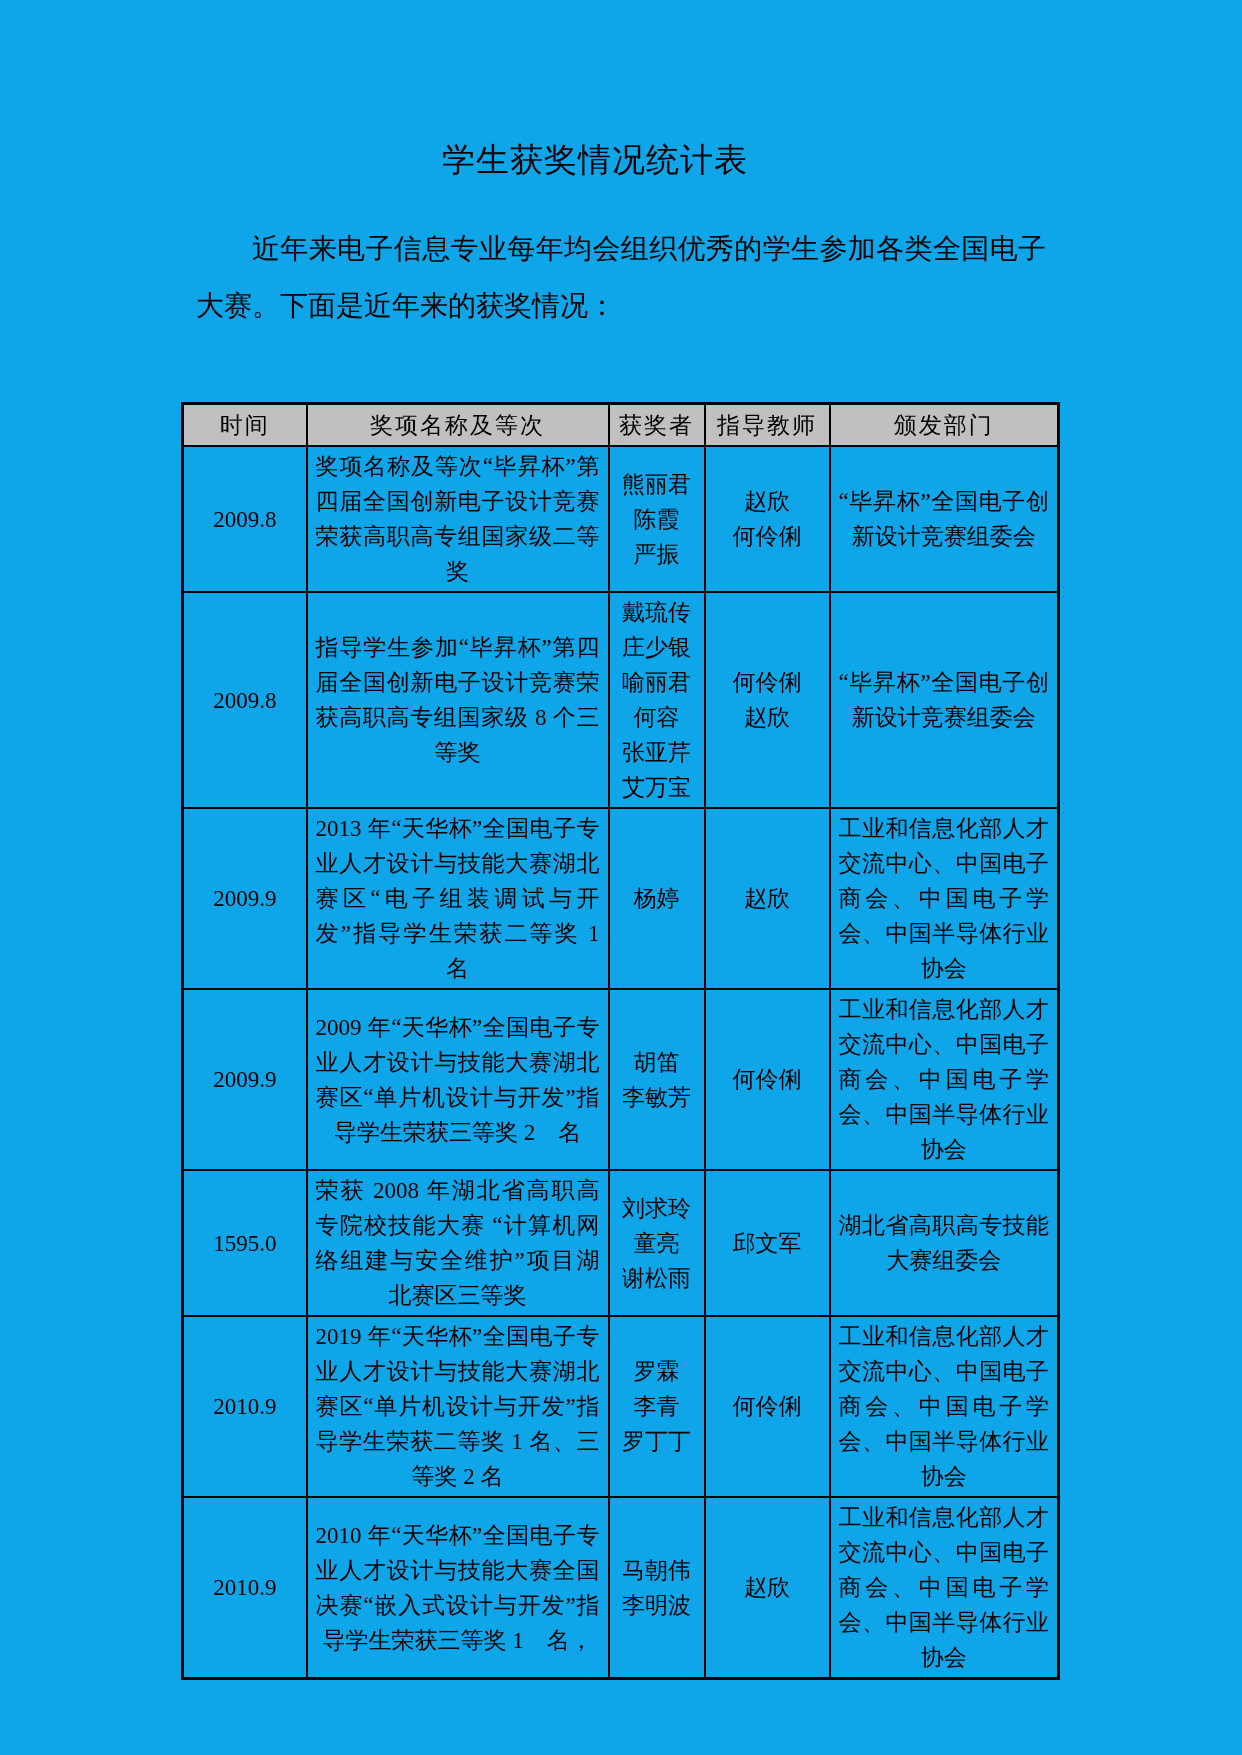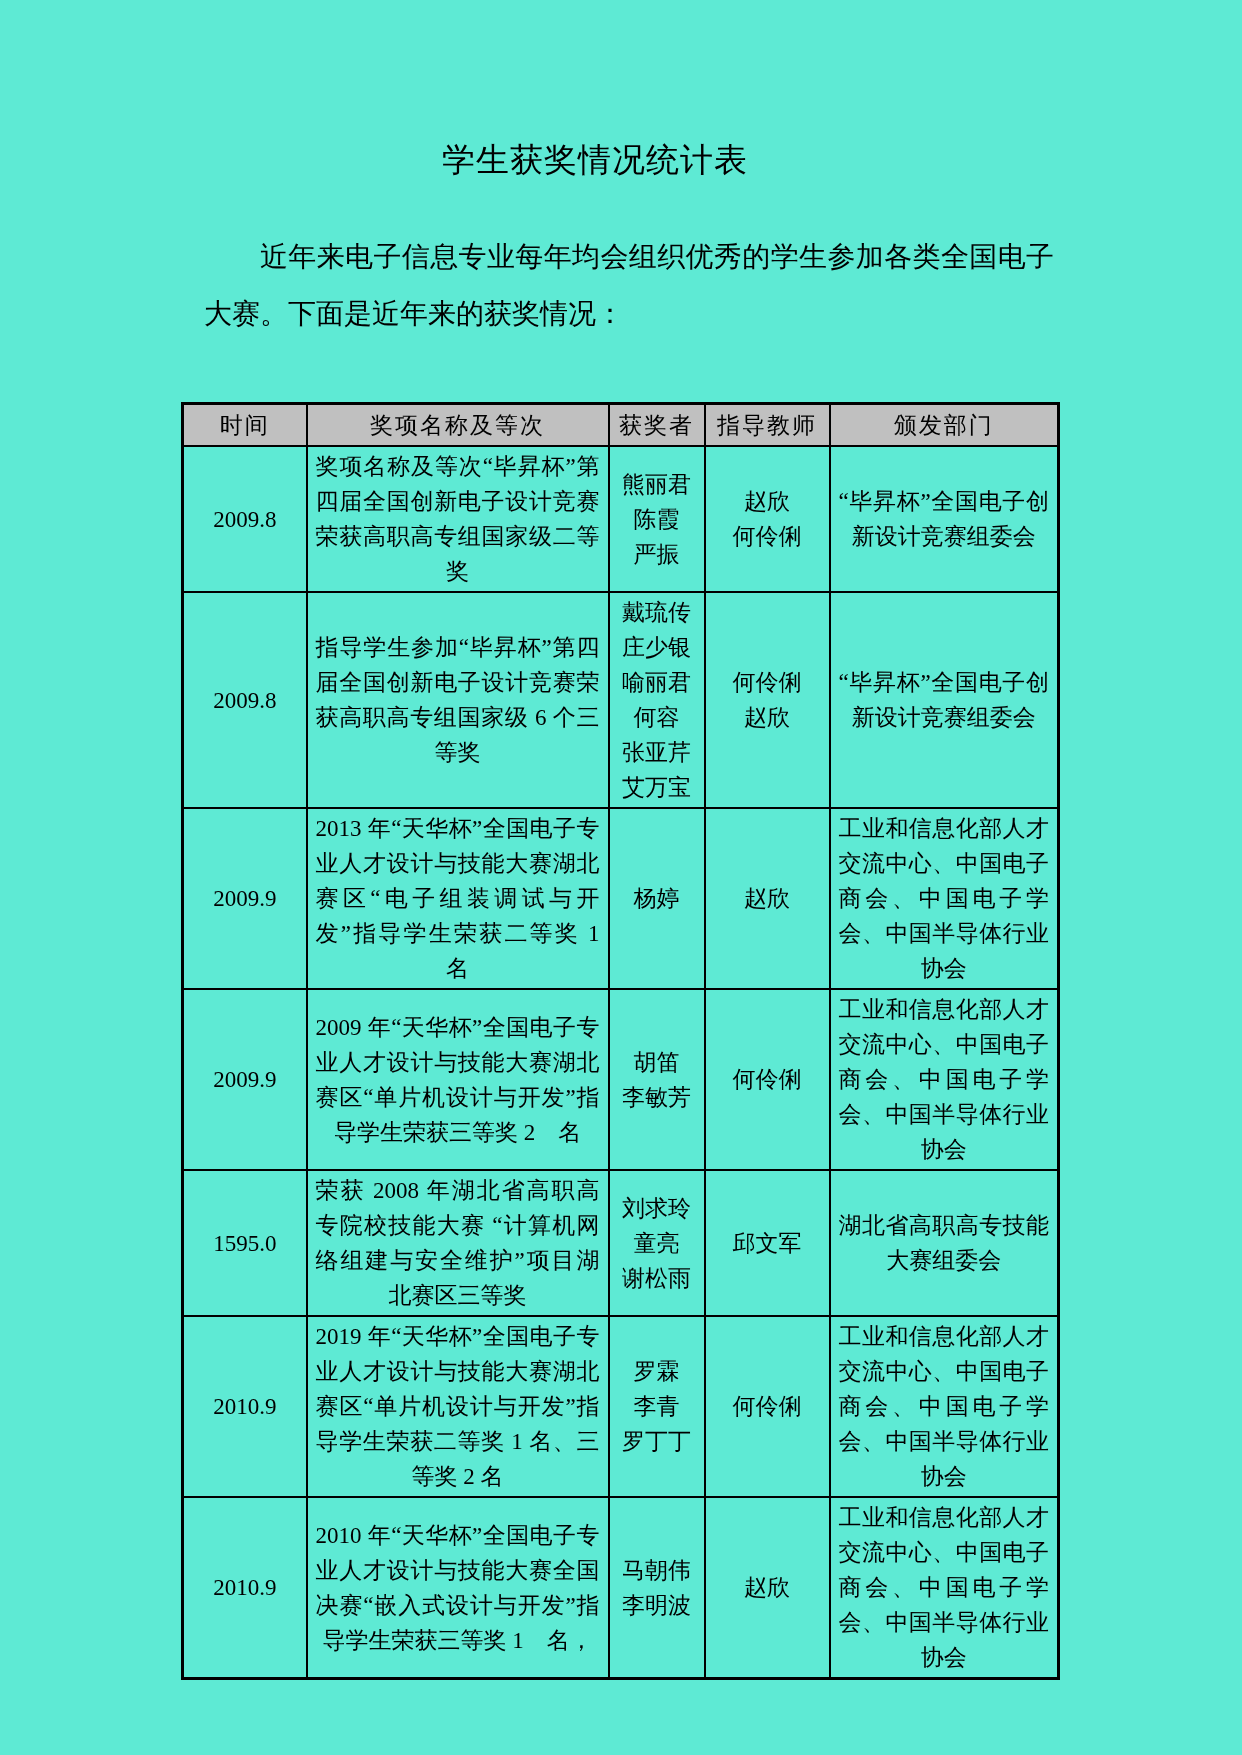--- a/index.html
+++ b/index.html
@@ -6,7 +6,7 @@
   .page{
     position:relative;
     width:1242px;height:1755px;
-    background:#5eead4;
+    background:#0ea5e9;
     color:#000;
     font-family:"Liberation Serif","DejaVu Serif",serif;
     overflow:hidden;

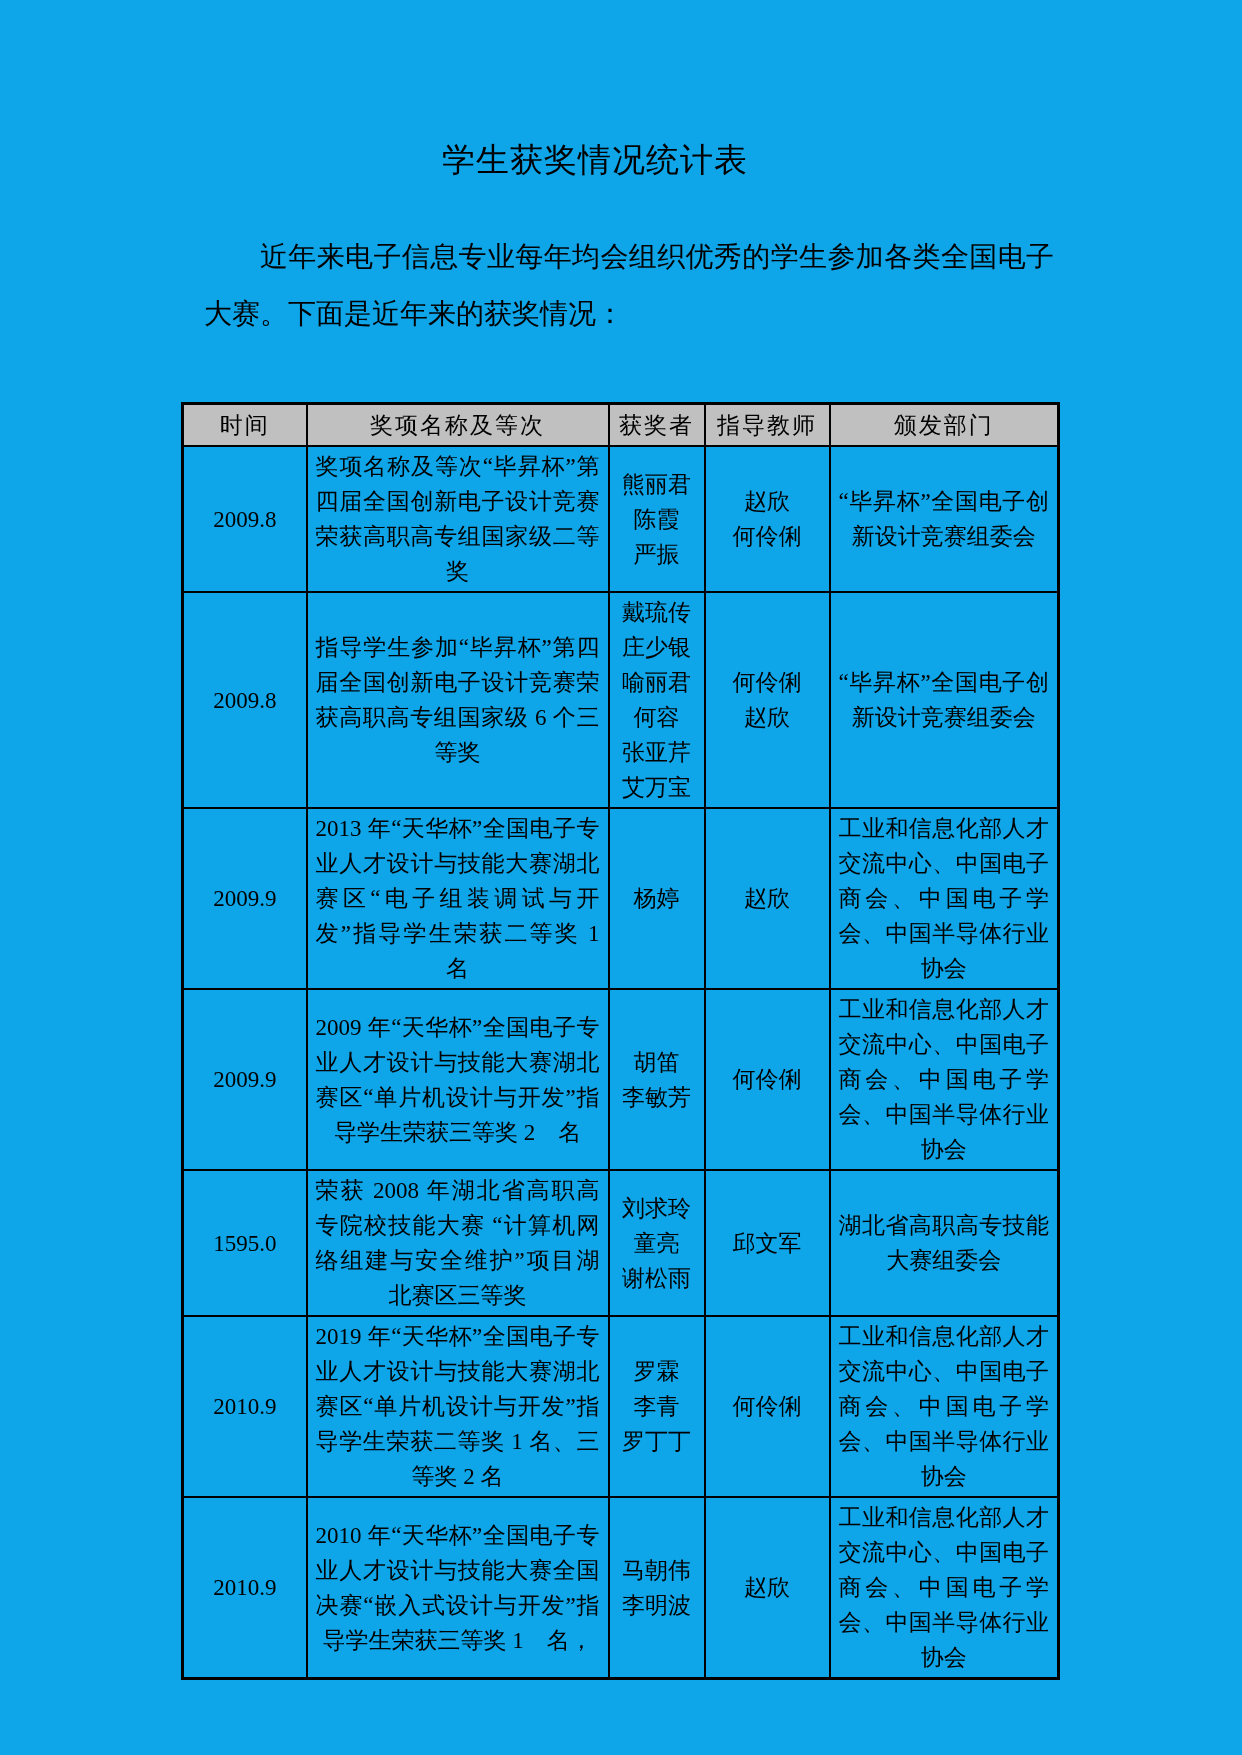--- a/index.html
+++ b/index.html
@@ -18,7 +18,7 @@
   }
   .intro{
     position:absolute;top:220px;left:196px;width:850px;
-    margin:8px;font-size:28px;line-height:57px;
+    margin:0;font-size:28px;line-height:57px;
     text-indent:2em;text-align:justify;
   }
   table.awards{

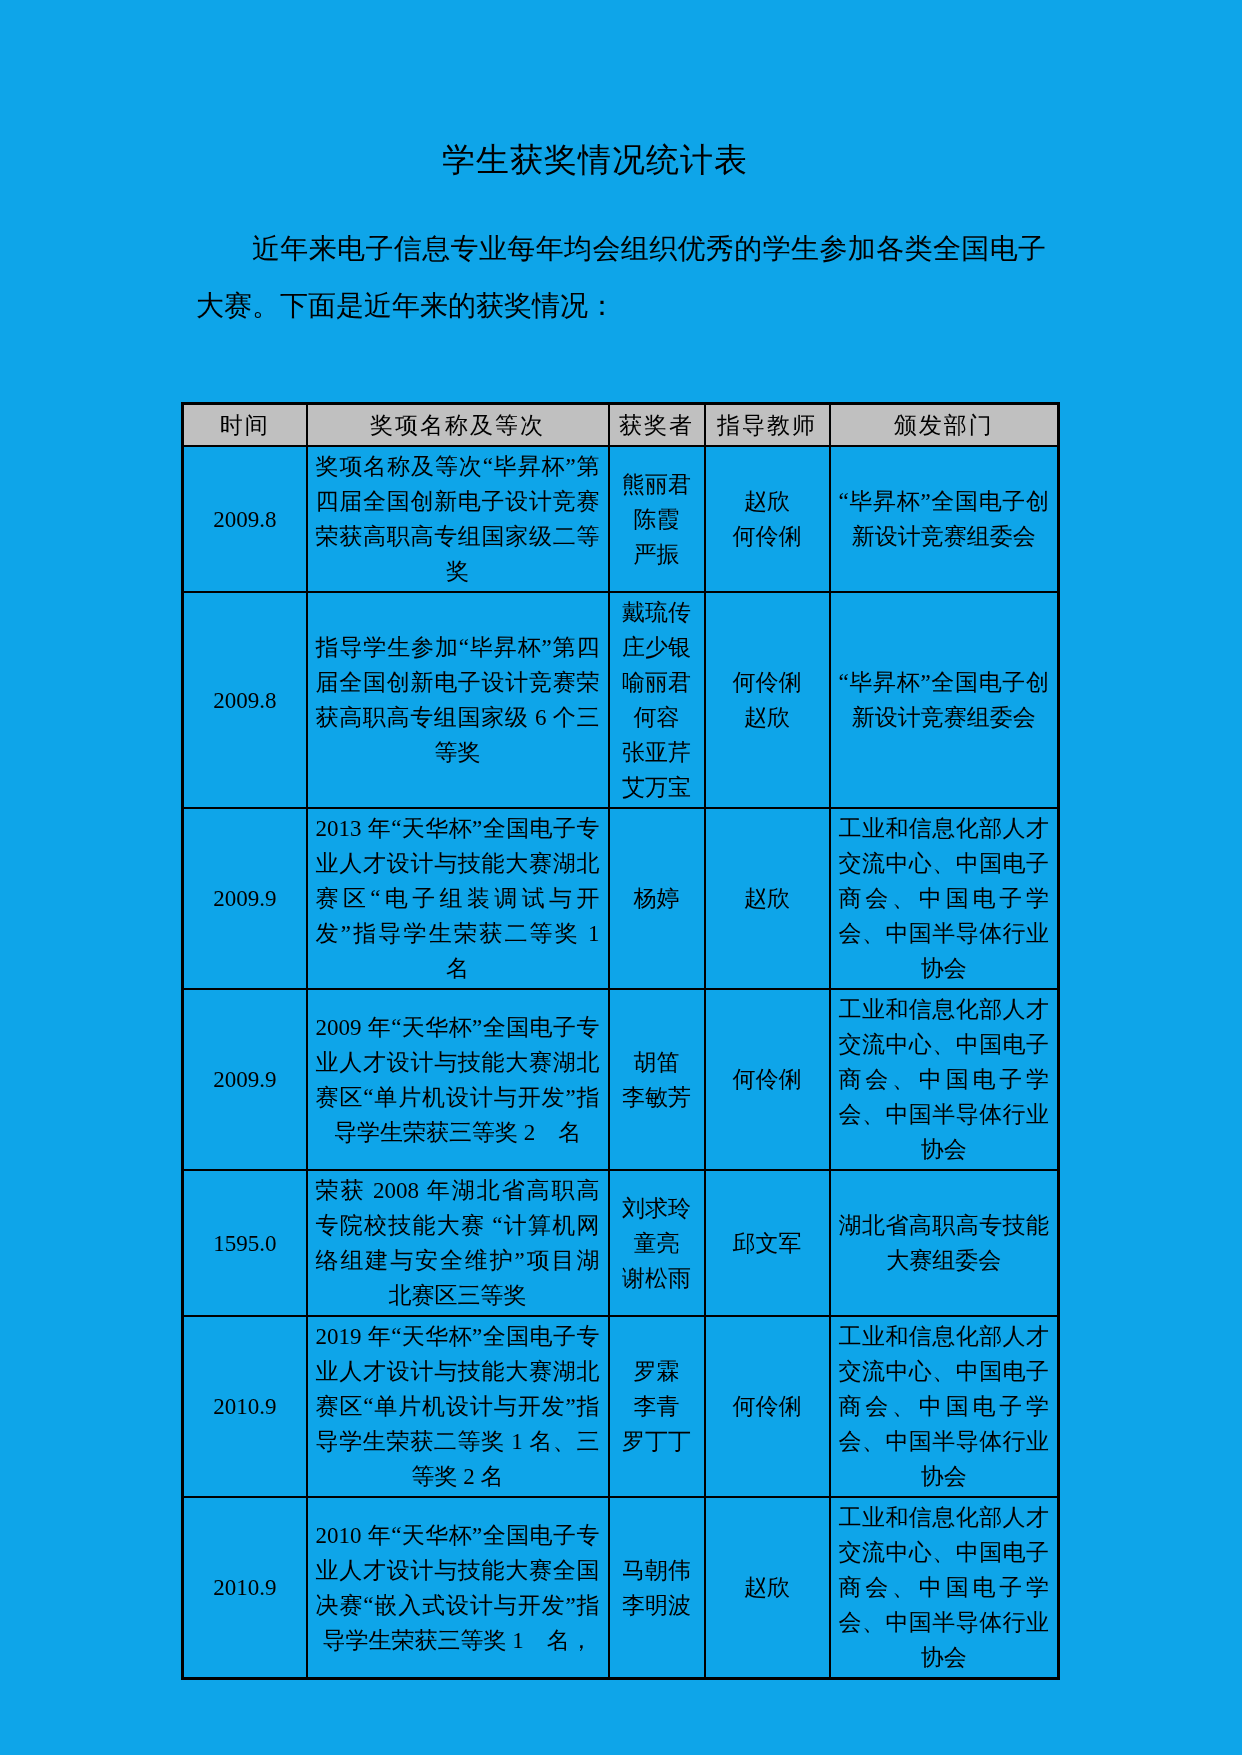--- a/index.html
+++ b/index.html
@@ -103,7 +103,7 @@
         </tr>
         <tr>
           <td class="cell-time">2009.8</td>
-          <td class="cell-award">指导学生参加“毕昇杯”第四届全国创新电子设计竞赛荣获高职高专组国家级 6 个三等奖</td>
+          <td class="cell-award">指导学生参加“毕昇杯”第四届全国创新电子设计竞赛荣获高职高专组国家级 8 个三等奖</td>
           <td class="cell-winners">
             <div>戴琉传</div>
             <div>庄少银</div>

